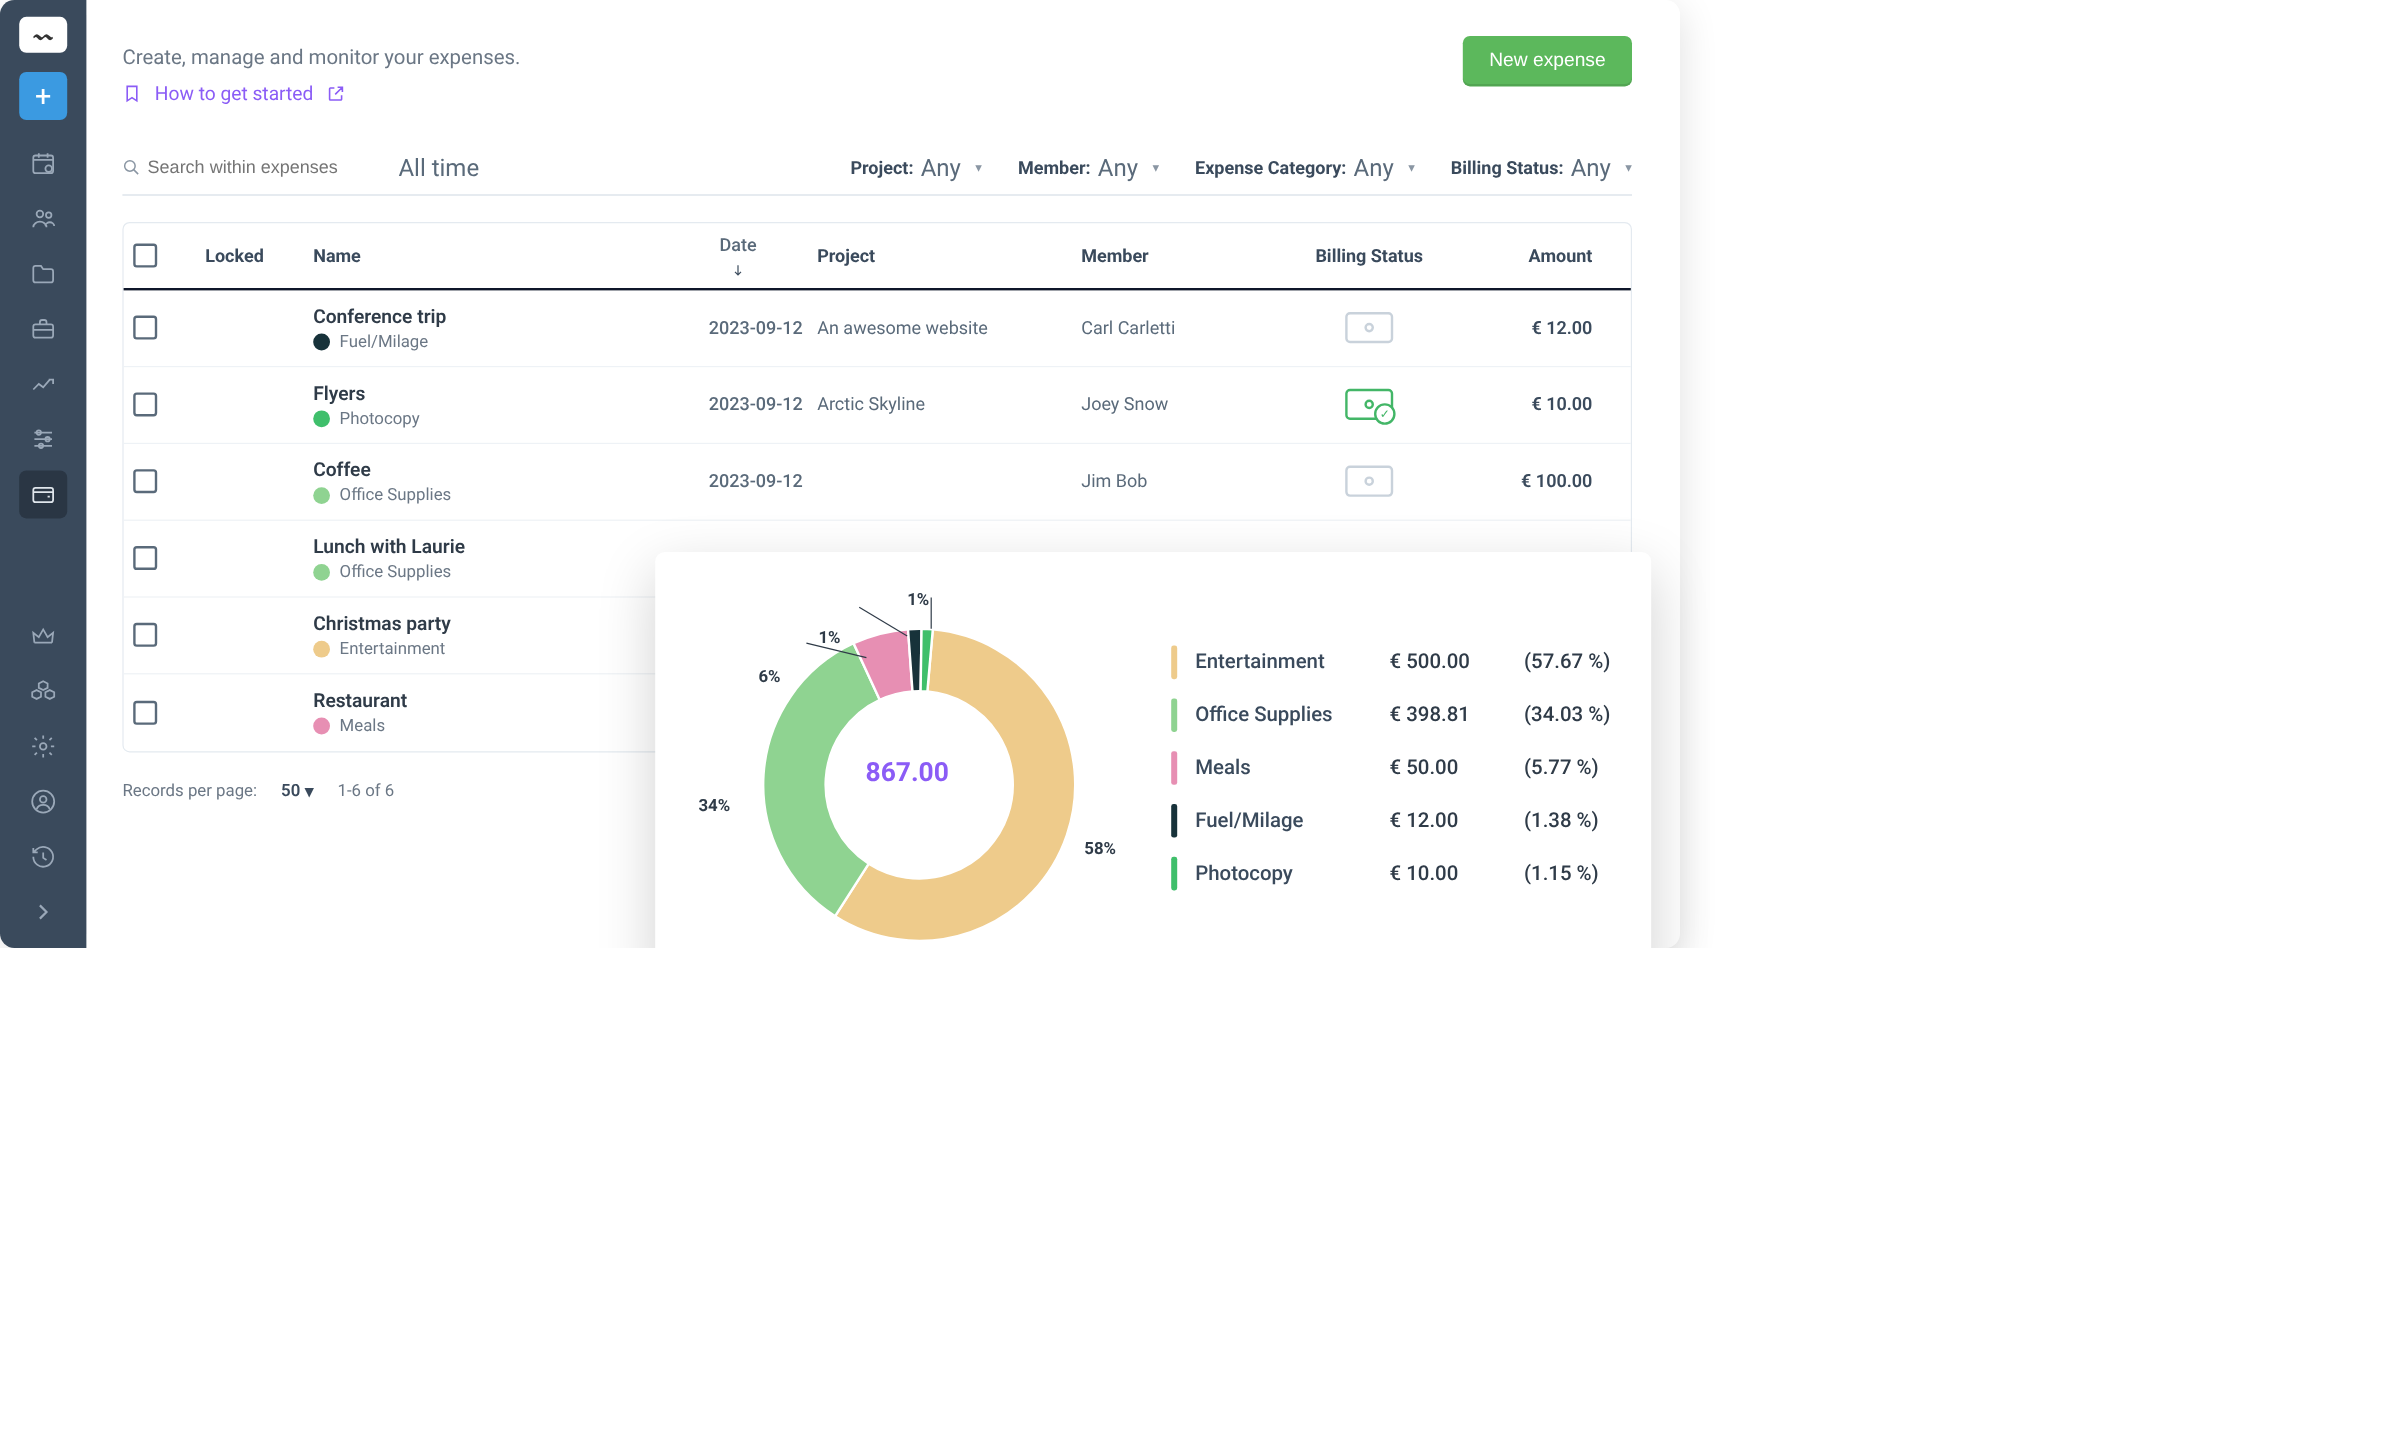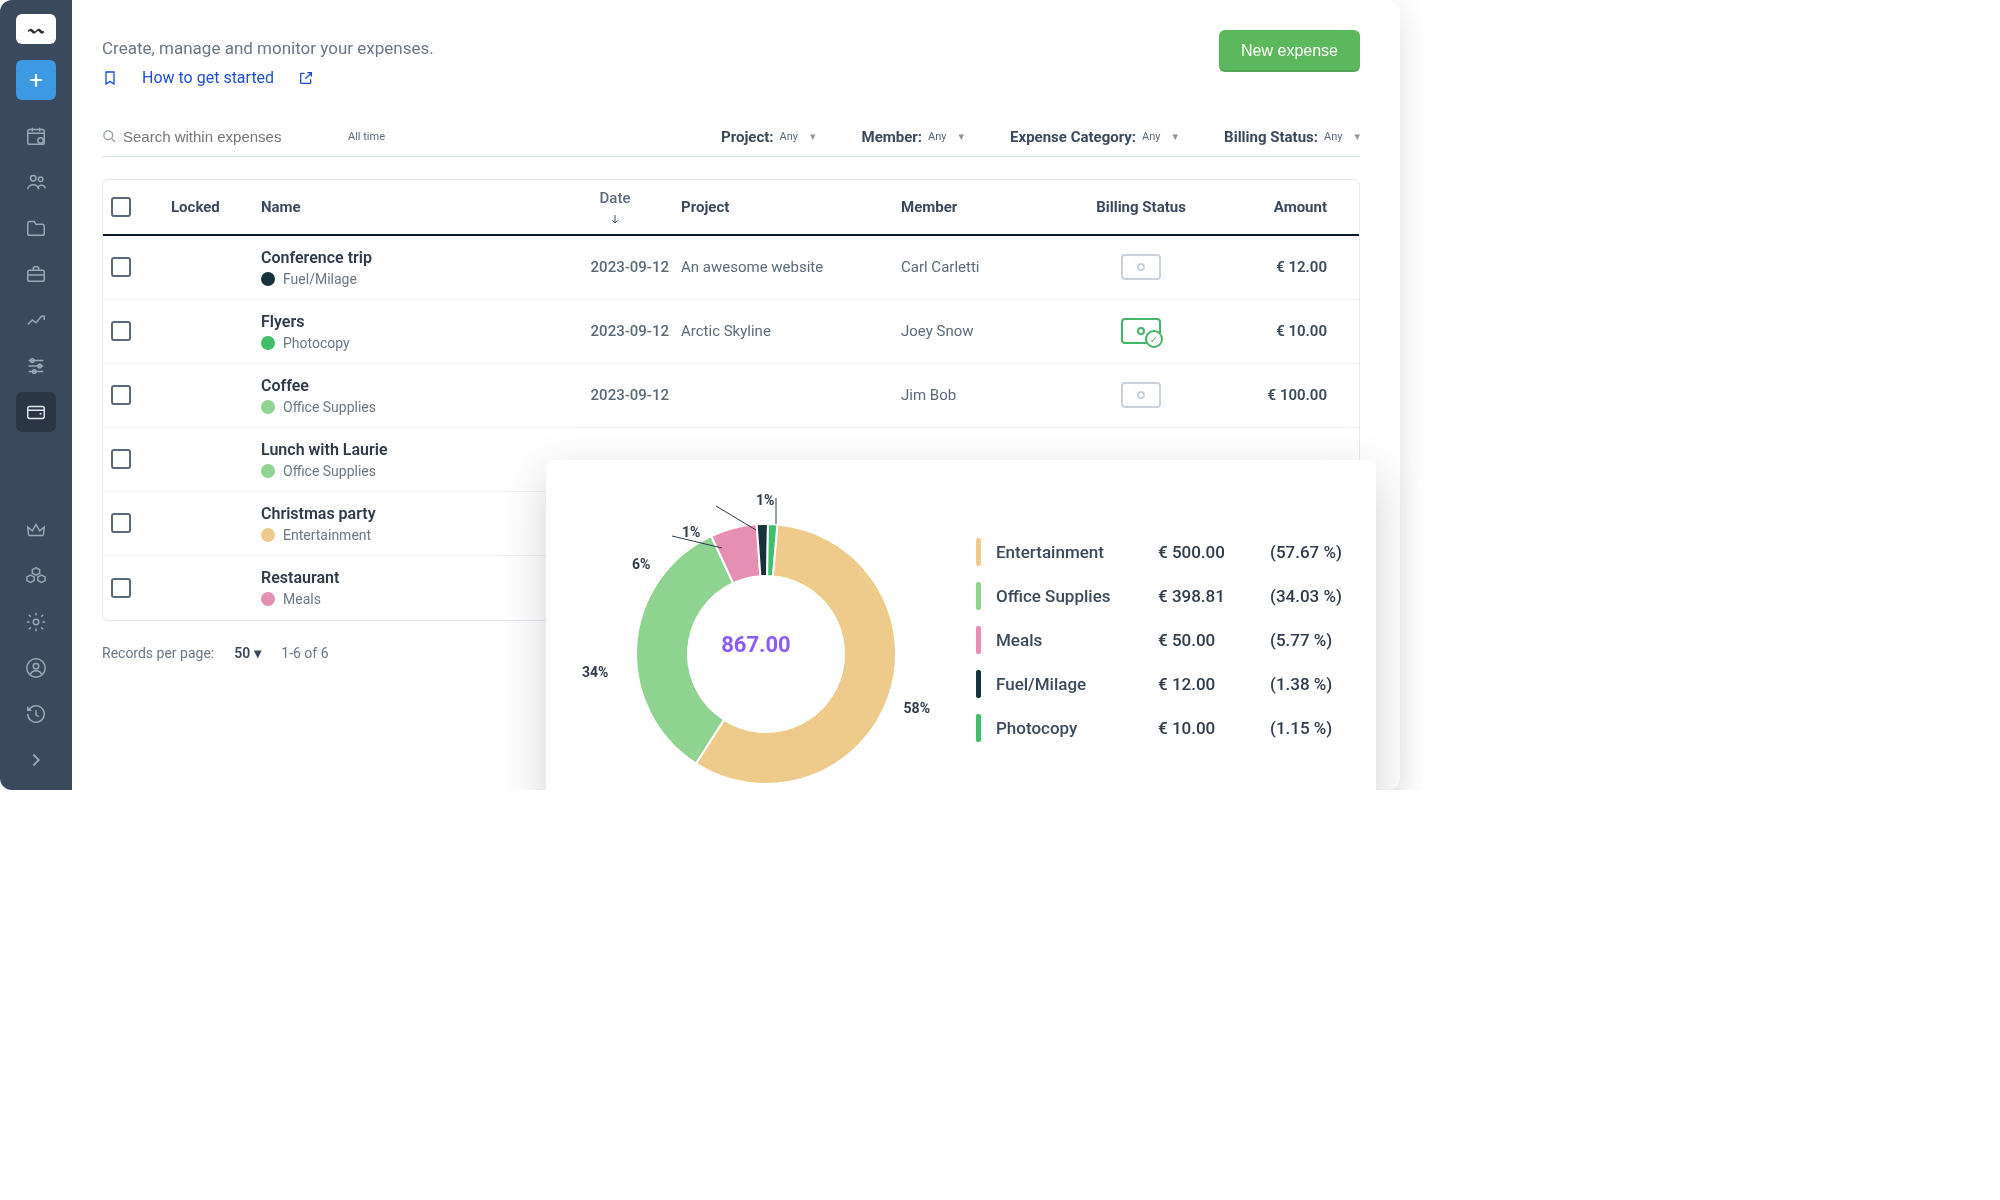--- a/index.html
+++ b/index.html
@@ -19,7 +19,7 @@
   .header-row { display: flex; justify-content: space-between; align-items: flex-start; }
   .page-title { font-size: 34px; font-weight: 700; color: #2f3b48; }
   .page-sub { font-size: 17px; color: #6b7785; margin-top: 8px; }
-  .help-link { display: inline-flex; align-items: center; gap: 24px; color: #1d4ed8; font-size: 16px; margin-top: 10px; cursor:pointer;}
+  .help-link { display: inline-flex; align-items: center; gap: 11px; color: #8b5cf6; font-size: 16px; margin-top: 10px; cursor:pointer;}
   .help-link svg { width: 16px; height: 16px; }
   .btn-primary { background: #5cb85c; color: #fff; border: none; border-radius: 6px; padding: 12px 22px; font-size: 16px; font-weight: 500; cursor: pointer; box-shadow: inset 0 -2px 0 rgba(0,0,0,0.1);}
   

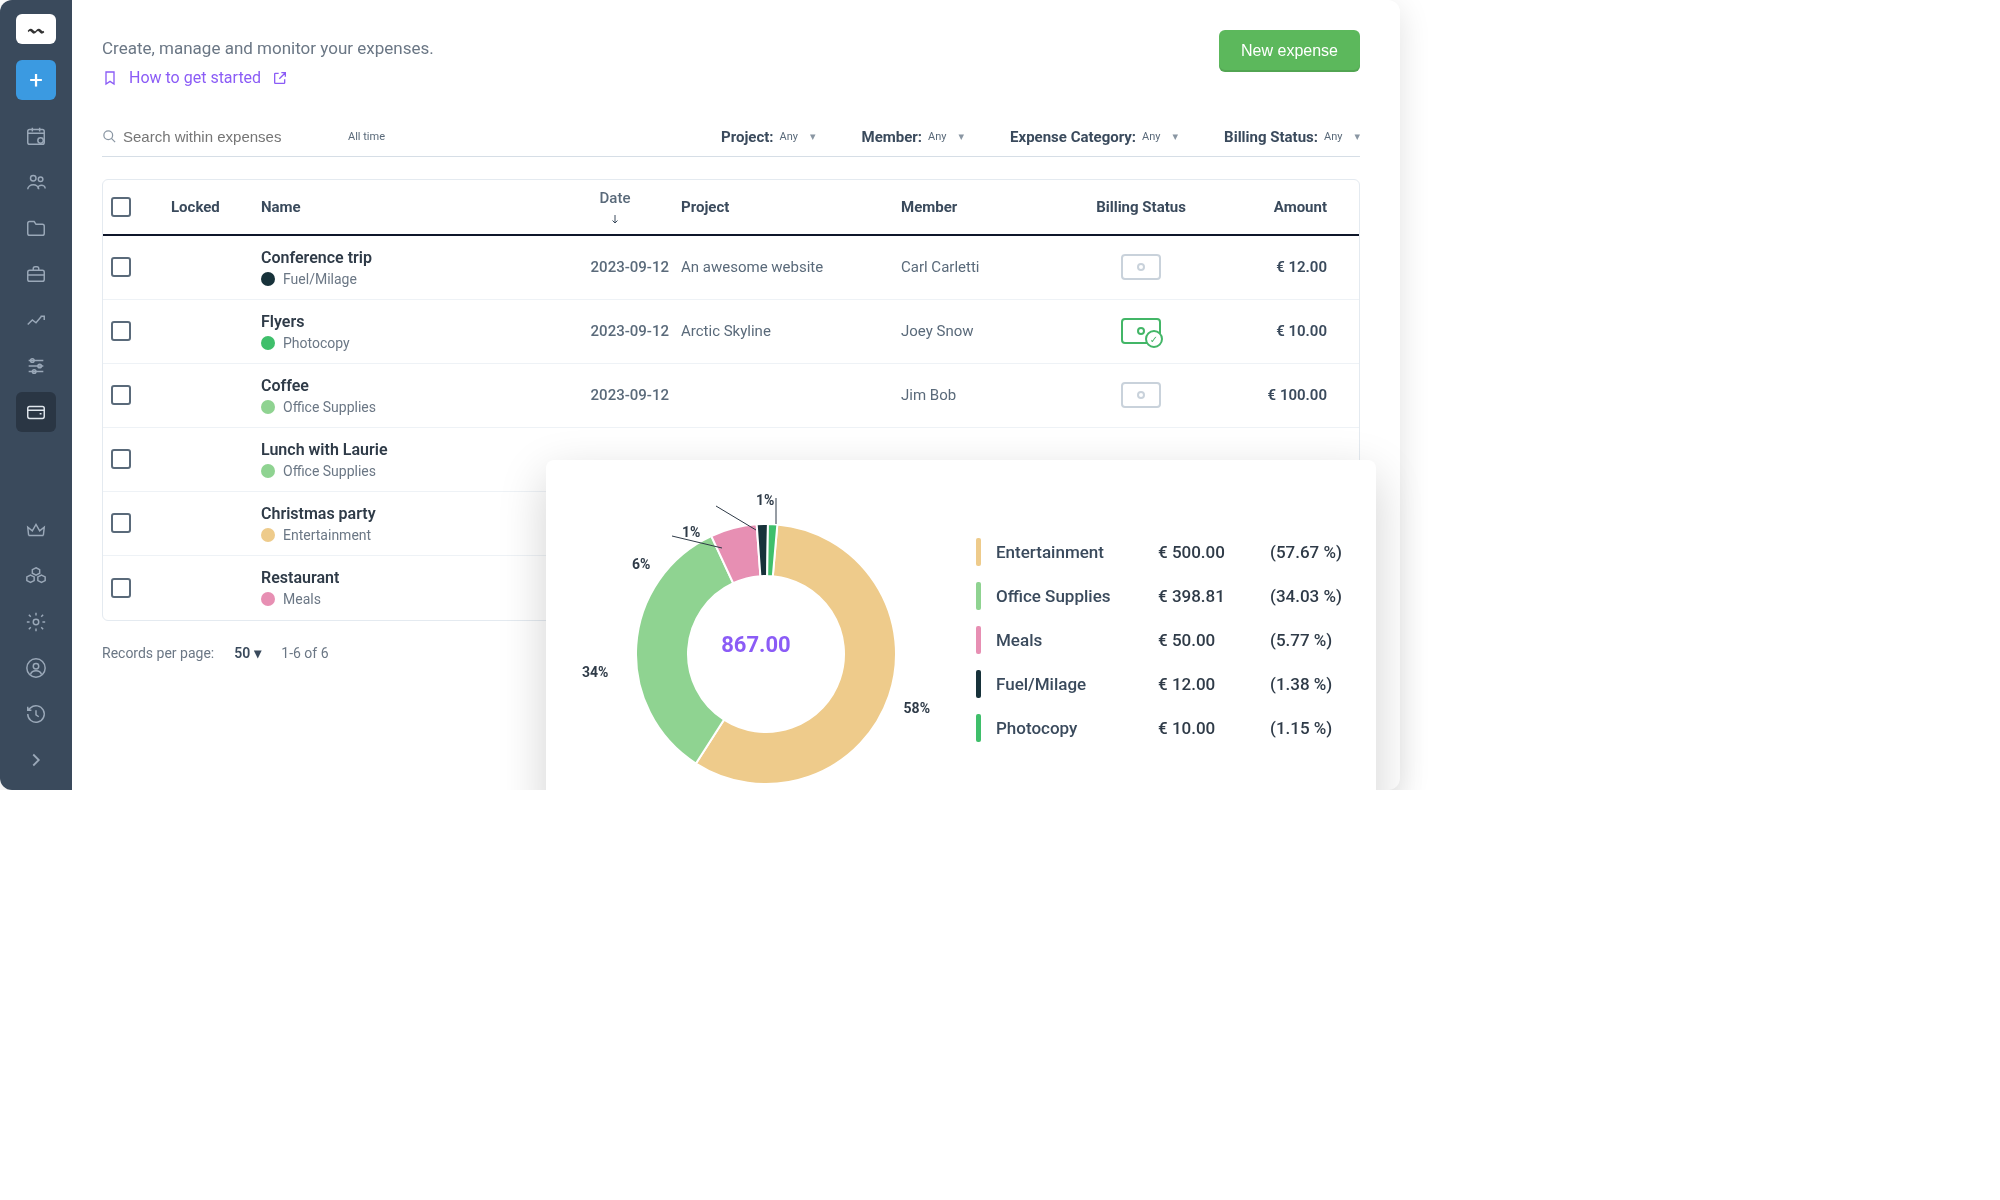--- a/index.html
+++ b/index.html
@@ -23,7 +23,7 @@
   .help-link svg { width: 16px; height: 16px; }
   .btn-primary { background: #5cb85c; color: #fff; border: none; border-radius: 6px; padding: 12px 22px; font-size: 16px; font-weight: 500; cursor: pointer; box-shadow: inset 0 -2px 0 rgba(0,0,0,0.1);}
   
-  .filters { display: flex; gap: 16px; margin-top: 28px; border-bottom: 1px solid #d6dee6; align-items: center;}
+  .filters { display: flex; gap: 0; margin-top: 28px; border-bottom: 1px solid #d6dee6; align-items: center;}
   .filter { padding: 10px 0 10px 0; margin-right: 30px; display:flex; align-items:center; gap:6px;}
   .filter.search { flex: 0 0 200px; color:#8a96a3; }
   .filter-label { font-weight: 700; color: #3a4a5c; font-size: 15px;}

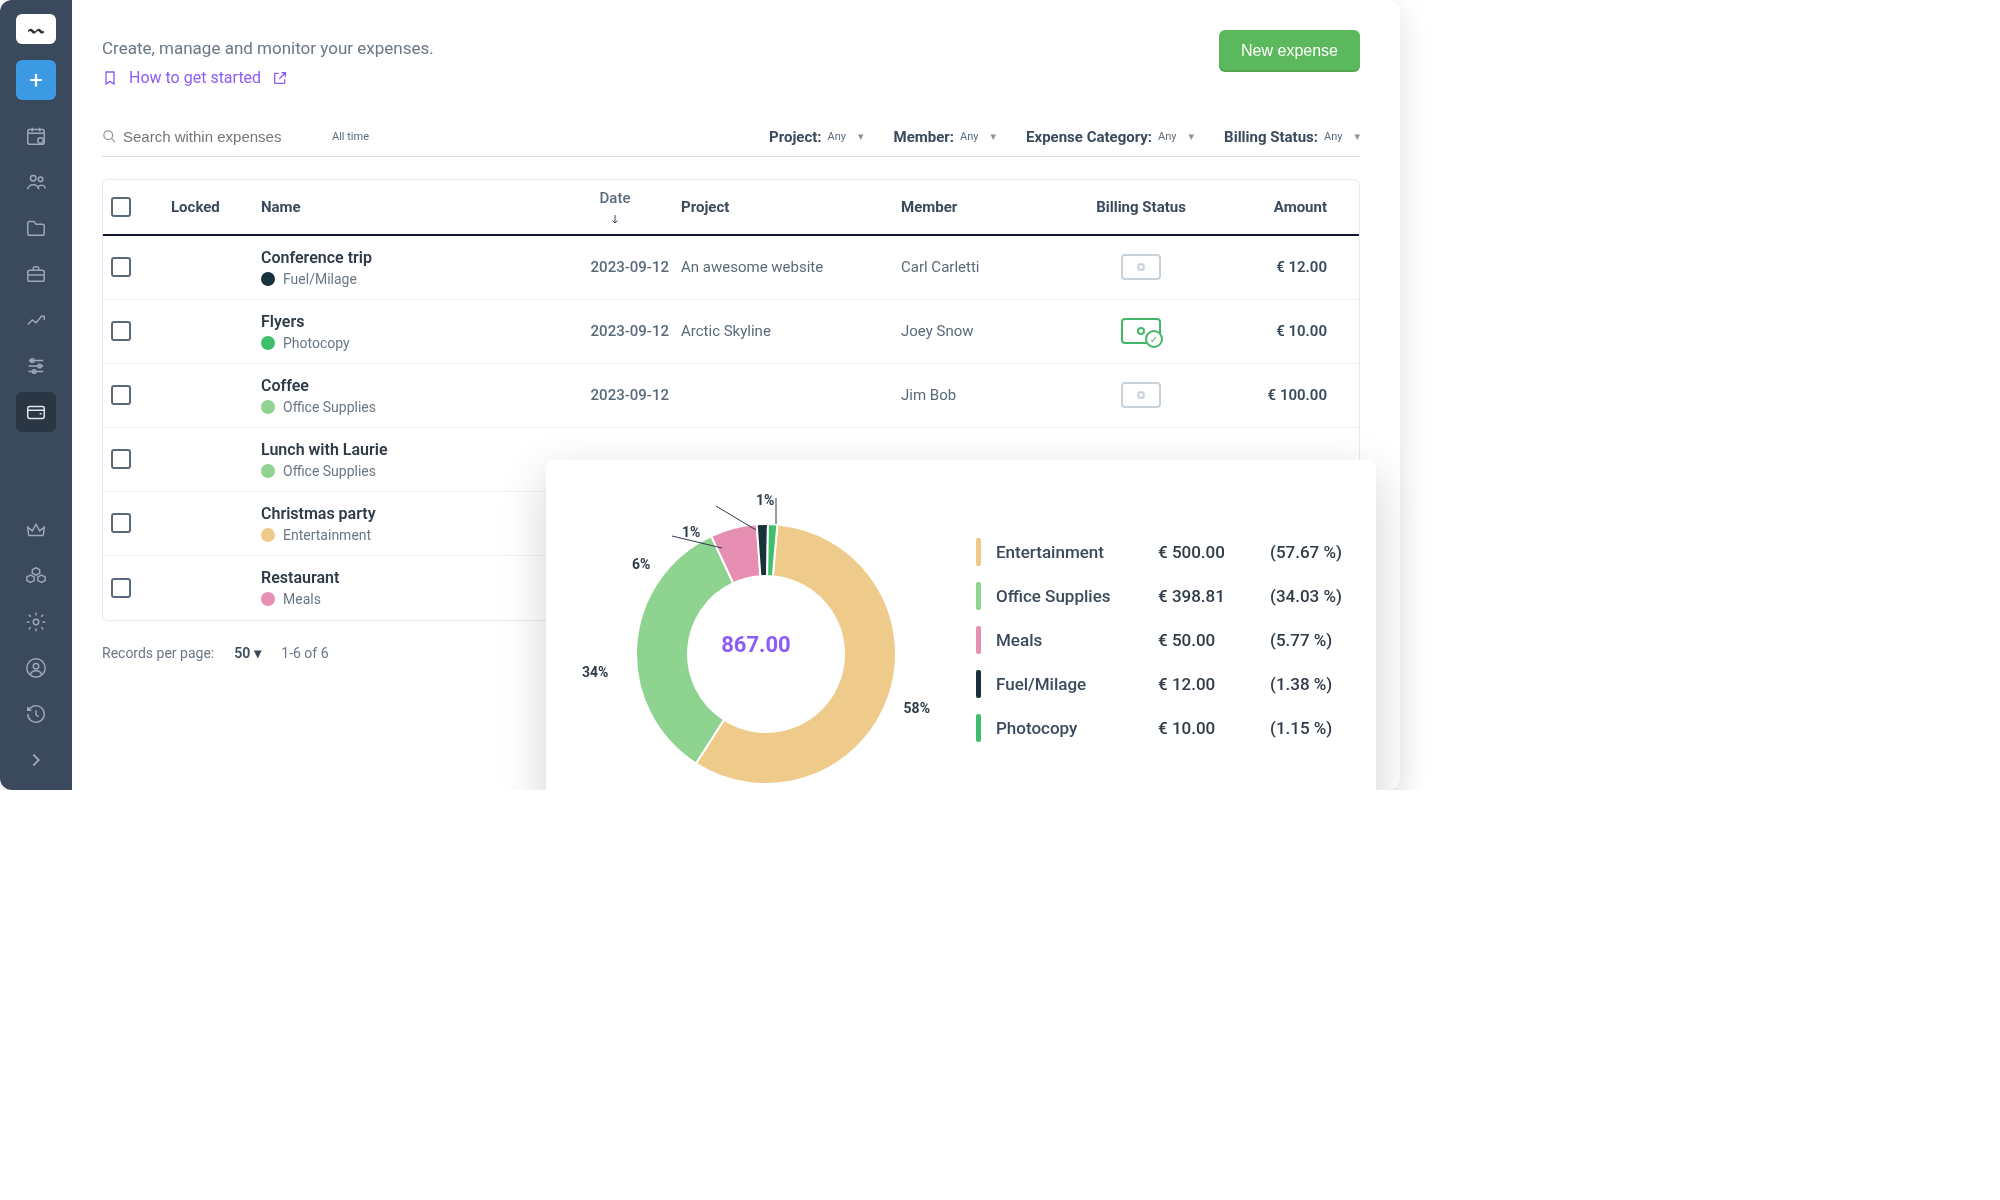--- a/index.html
+++ b/index.html
@@ -27,7 +27,7 @@
   .filter { padding: 10px 0 10px 0; margin-right: 30px; display:flex; align-items:center; gap:6px;}
   .filter.search { flex: 0 0 200px; color:#8a96a3; }
   .filter-label { font-weight: 700; color: #3a4a5c; font-size: 15px;}
-  .filter-val { color: #5a6a7a; font-size: 11px; }
+  .filter-val { color: #5a6a7a; font-size: 20px; }
   .filter-caret { color: #8a96a3; font-size: 11px; margin-left: 6px; }
   .filter.search input { border:none; outline:none; font-size:15px; color:#5a6a7a; width:160px;}
   

